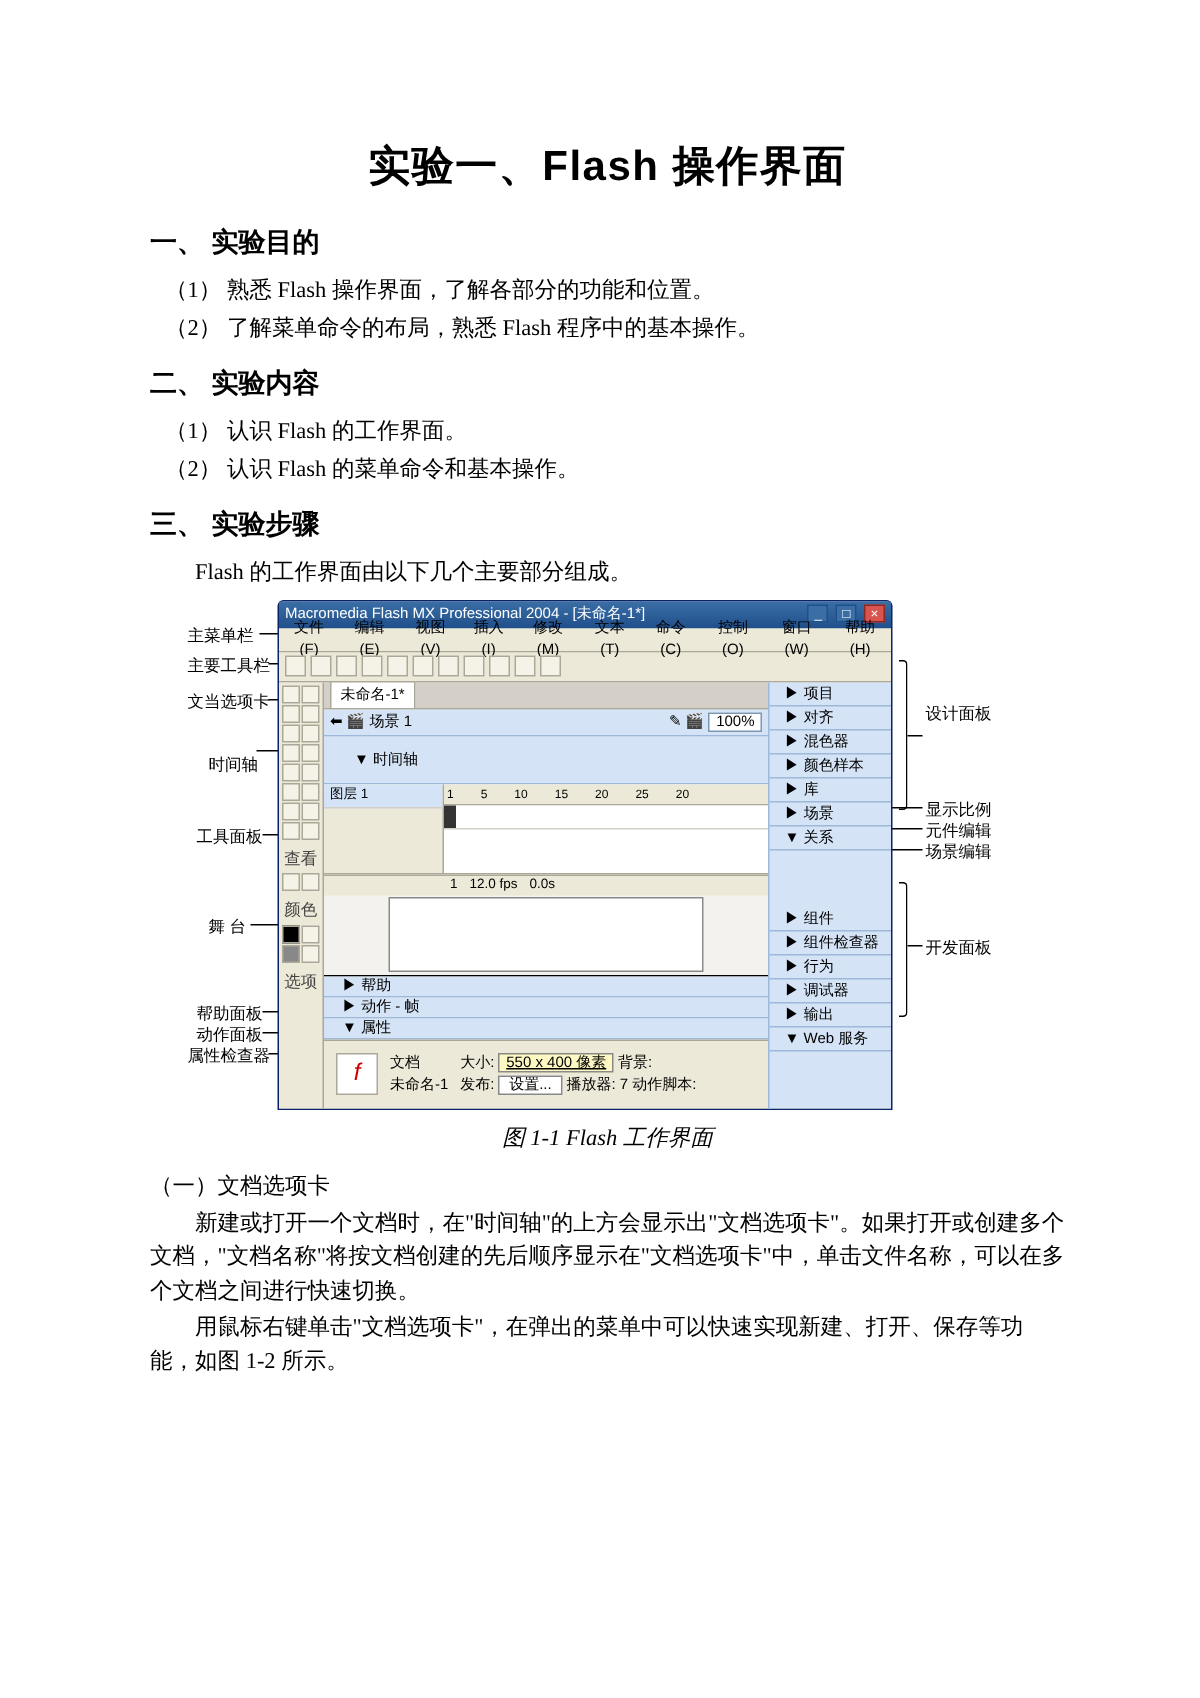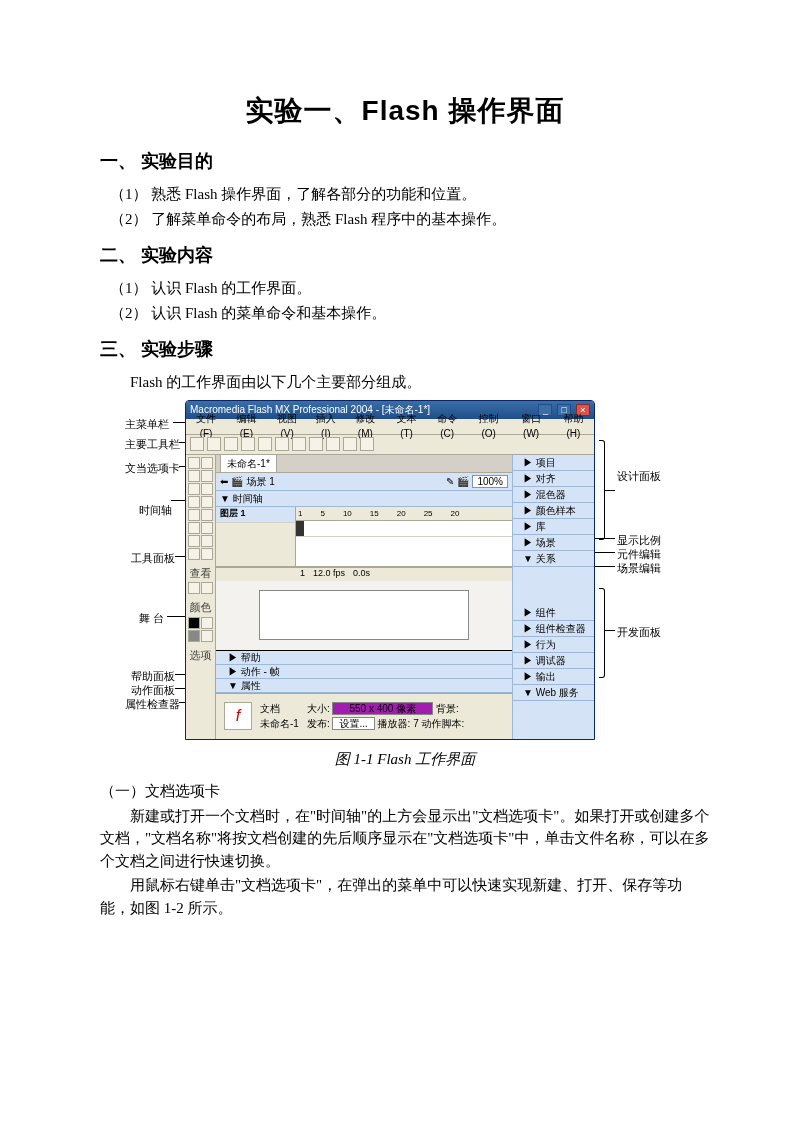--- a/index.html
+++ b/index.html
@@ -99,8 +99,8 @@
   }
   .scenebar .zoom { background:#fff; border:1px solid #7a96b0; padding:0 4px; }
   .timeline-hdr {
-    height: 16px; background: #d4e3f5; border-bottom: 1px solid #9db8d9;
-    padding-left: 4px; font-size: 10px; display:flex; align-items:center;
+    height: 32px; background: #d4e3f5; border-bottom: 1px solid #9db8d9;
+    padding-left: 20px; font-size: 10px; display:flex; align-items:center;
   }
   .timeline {
     height: 60px; background: #fff; border-bottom: 1px solid #aca899;

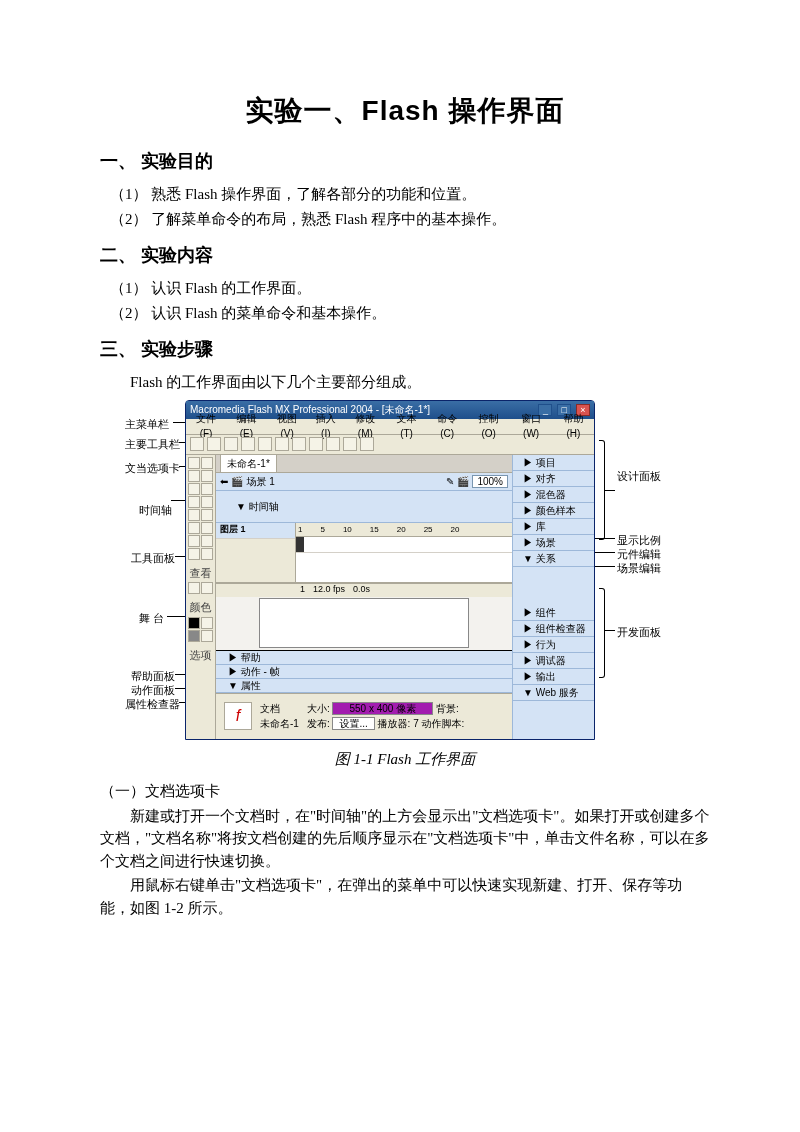--- a/index.html
+++ b/index.html
@@ -107,7 +107,7 @@
     display: flex;
   }
   .layers { width: 80px; border-right: 1px solid #aca899; background:#ece9d8; font-size:9px; }
-  .layers .lrow { height: 16px; display:flex; align-items:center; padding-left:4px; border-bottom:1px solid #d4d0c8; background:#d4e3f5;font-weight:bold;}
+  .layers .lrow { height: 16px; display:flex; align-items:center; padding-left:4px; border-bottom:1px solid #d4d0c8; background:#d4e3f5;}
   .frames { flex:1; position:relative; }
   .ruler { height:14px; background:#ece9d8; border-bottom:1px solid #aca899; display:flex; font-size:8px; align-items:flex-end; padding-left:2px; gap:18px;}
   .framerow { height:16px; background:#fff; border-bottom:1px solid #d4d0c8; }

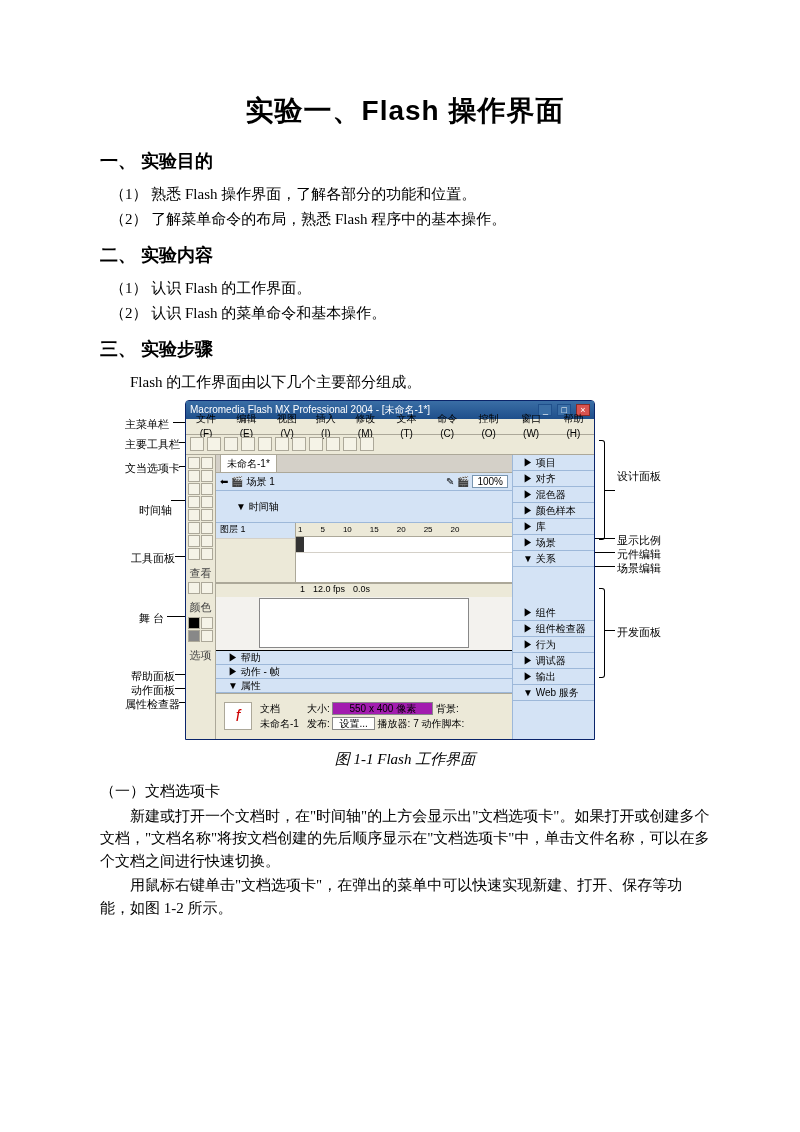--- a/index.html
+++ b/index.html
@@ -295,7 +295,7 @@
               <div>未命名-1</div>
             </div>
             <div>
-              <div><span>大小:</span> <span style="border:1px solid #888; padding:0 16px; background:#a21caf;">550 x 400 像素</span> <span>背景:</span></div>
+              <div><span>大小:</span> <span style="border:1px solid #888; padding:0 4px; background:#fef9c3;text-decoration:underline;">550 x 400 像素</span> <span>背景:</span></div>
               <div><span>发布:</span> <span style="border:1px solid #888; padding:0 6px; background:#fff;">设置...</span> <span>播放器: 7</span> <span>动作脚本:</span></div>
             </div>
           </div>

